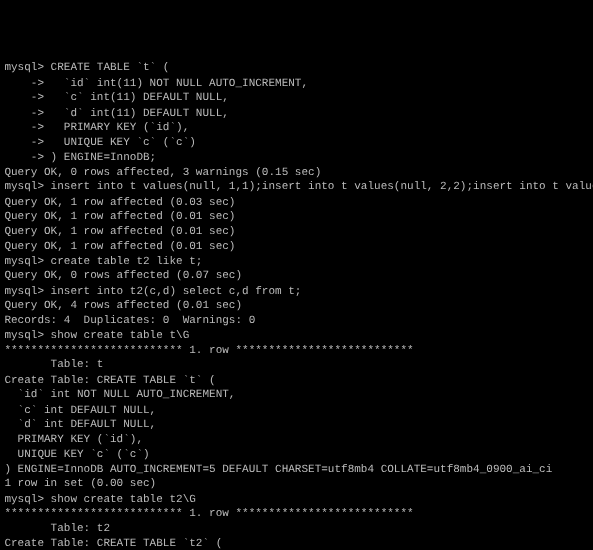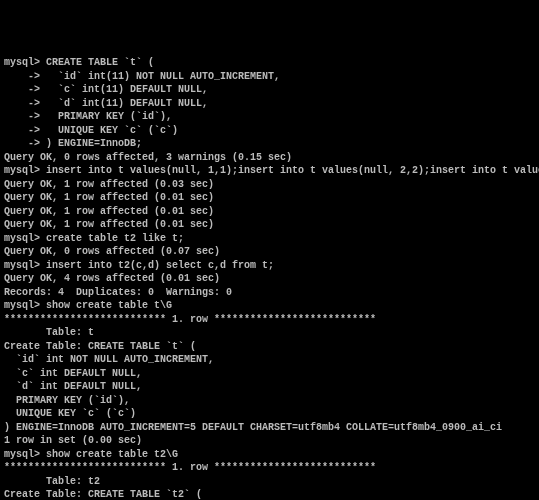--- a/index.html
+++ b/index.html
@@ -6,7 +6,6 @@
       margin: 0;
       padding: 0;
       box-sizing: border-box;
-      font-weight: bold;
     }
     body {
       background: #000;

